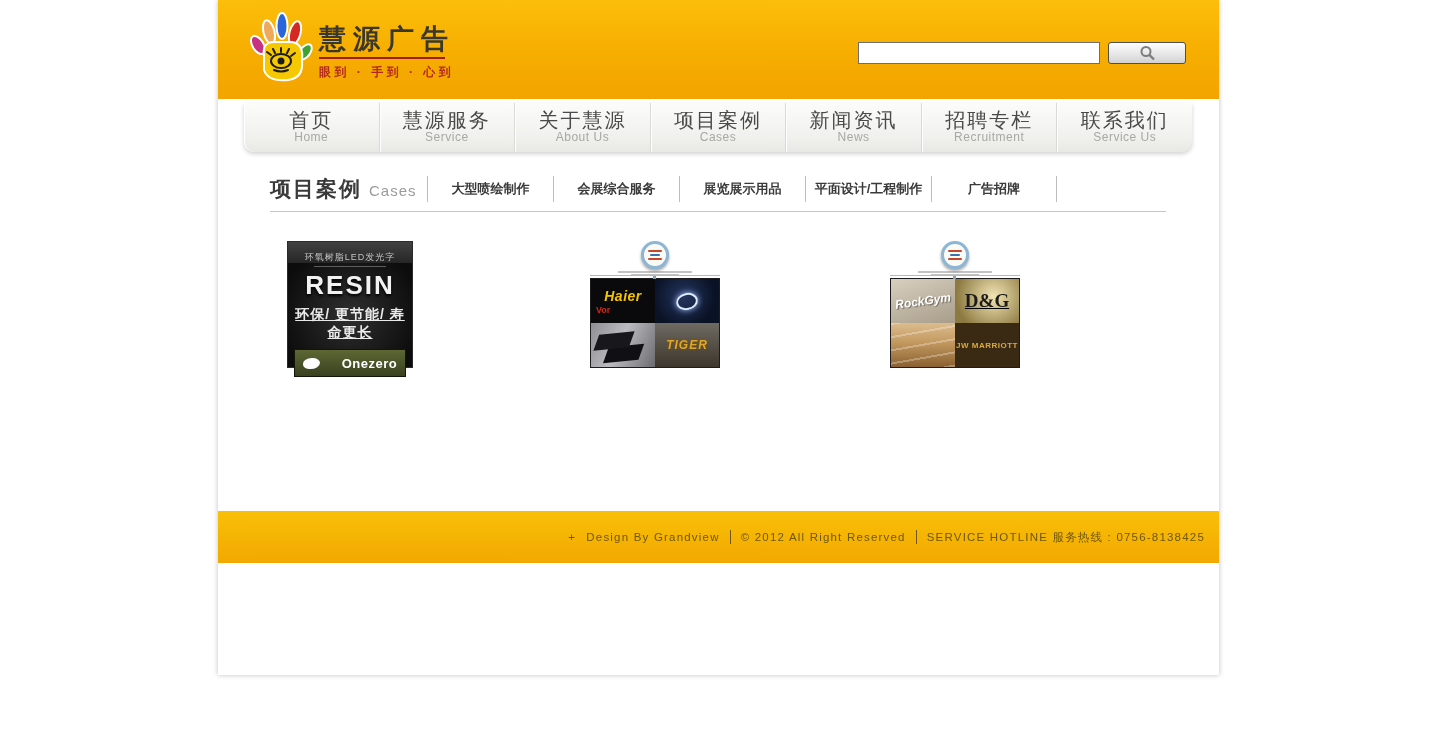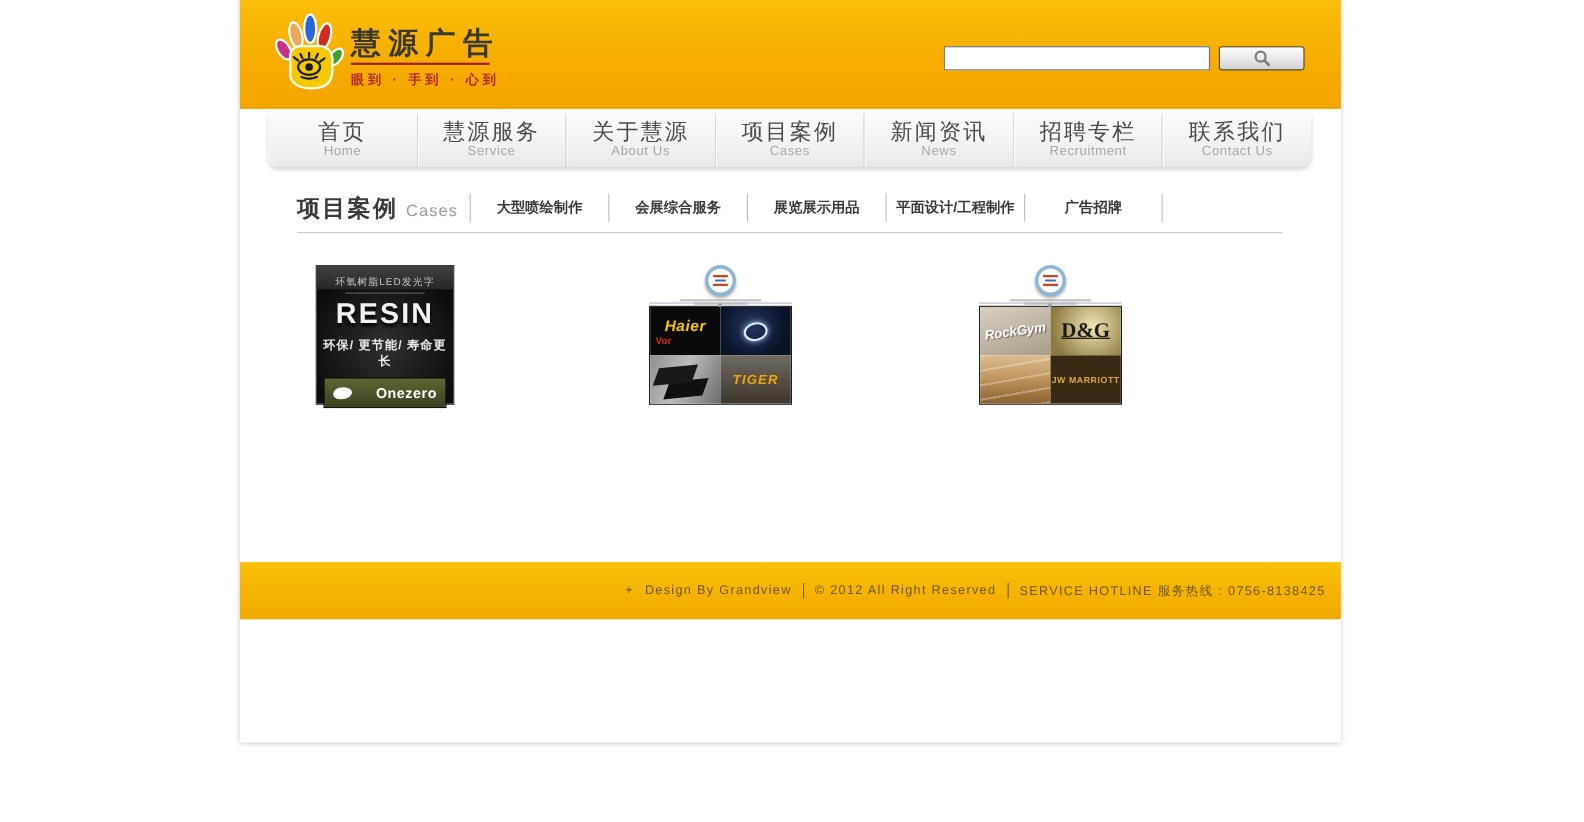--- a/index.html
+++ b/index.html
@@ -181,7 +181,7 @@
     </div>
     <div class="nav-item">
       <span class="nav-zh">联系我们</span>
-      <span class="nav-en">Contact Us</span>
+      <span class="nav-en">Service Us</span>
     </div>
   </div>
 

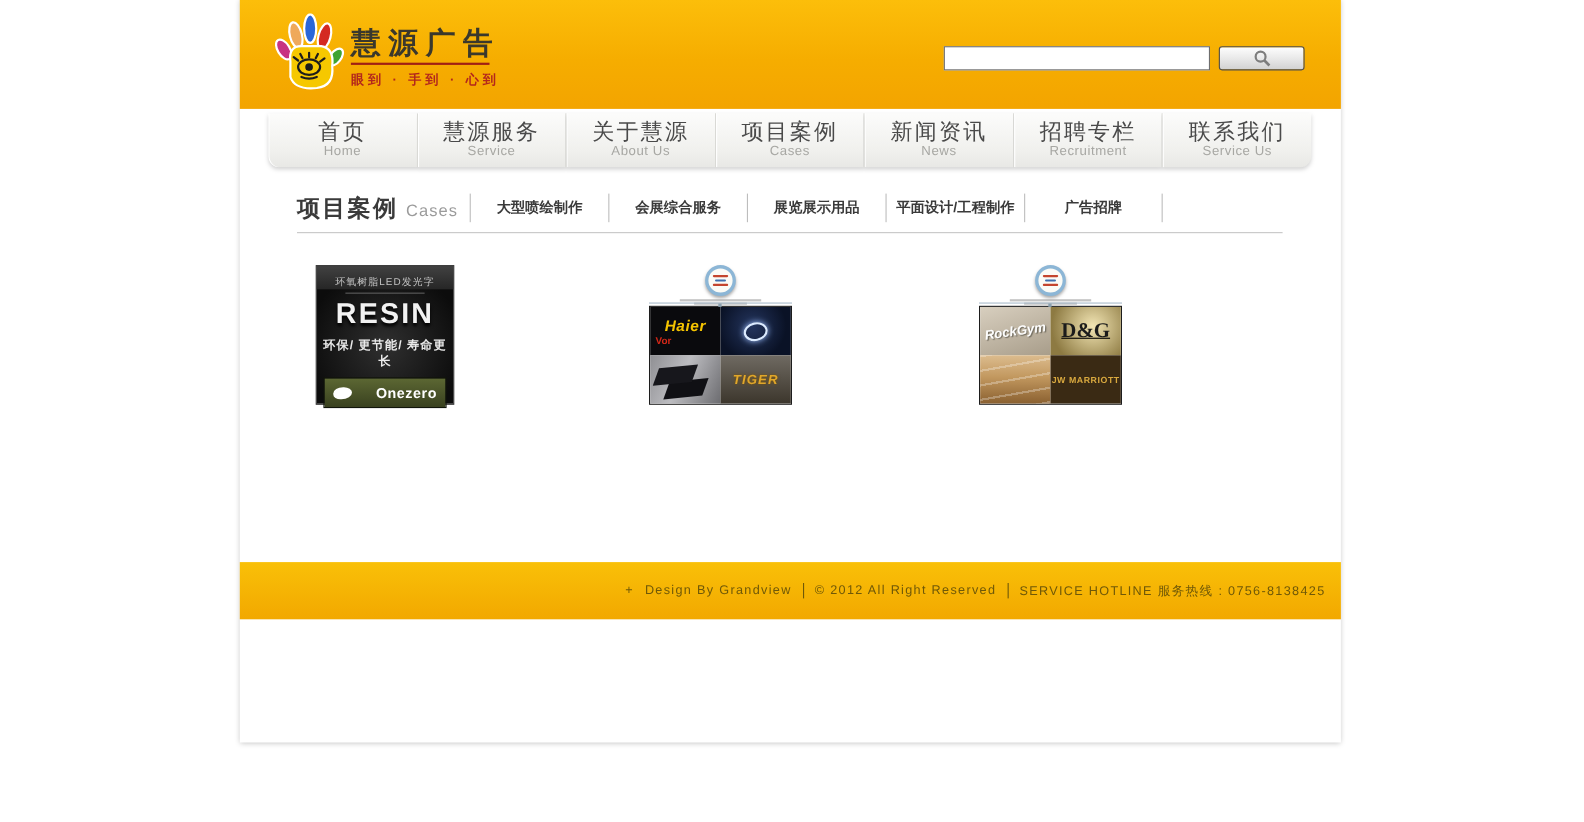--- a/index.html
+++ b/index.html
@@ -59,8 +59,8 @@
   .poster-head::after { content:""; display:block; width:72px; height:1px; background:#5d5d5d; margin:2px auto 0; }
   .poster-big { margin-top:7px; text-align:center; font-size:26px; font-weight:bold;
                 color:#f2f2f2; letter-spacing:2px; text-shadow:0 2px 3px #000; }
-  .poster-feat { margin-top:5px; text-align:center; font-size:11px; font-weight:bold;
-                 color:#eaeaea; letter-spacing:1px; }
+  .poster-feat { margin-top:5px; text-align:center; font-size:14px; font-weight:bold;
+                 color:#eaeaea; letter-spacing:1px;text-decoration:underline; }
   .poster-brand { margin:7px 6px 0; height:28px; border:1px solid #11150a;
                   background:linear-gradient(180deg,#5c6733,#39411f);
                   display:flex; align-items:center; justify-content:center; gap:22px; }

